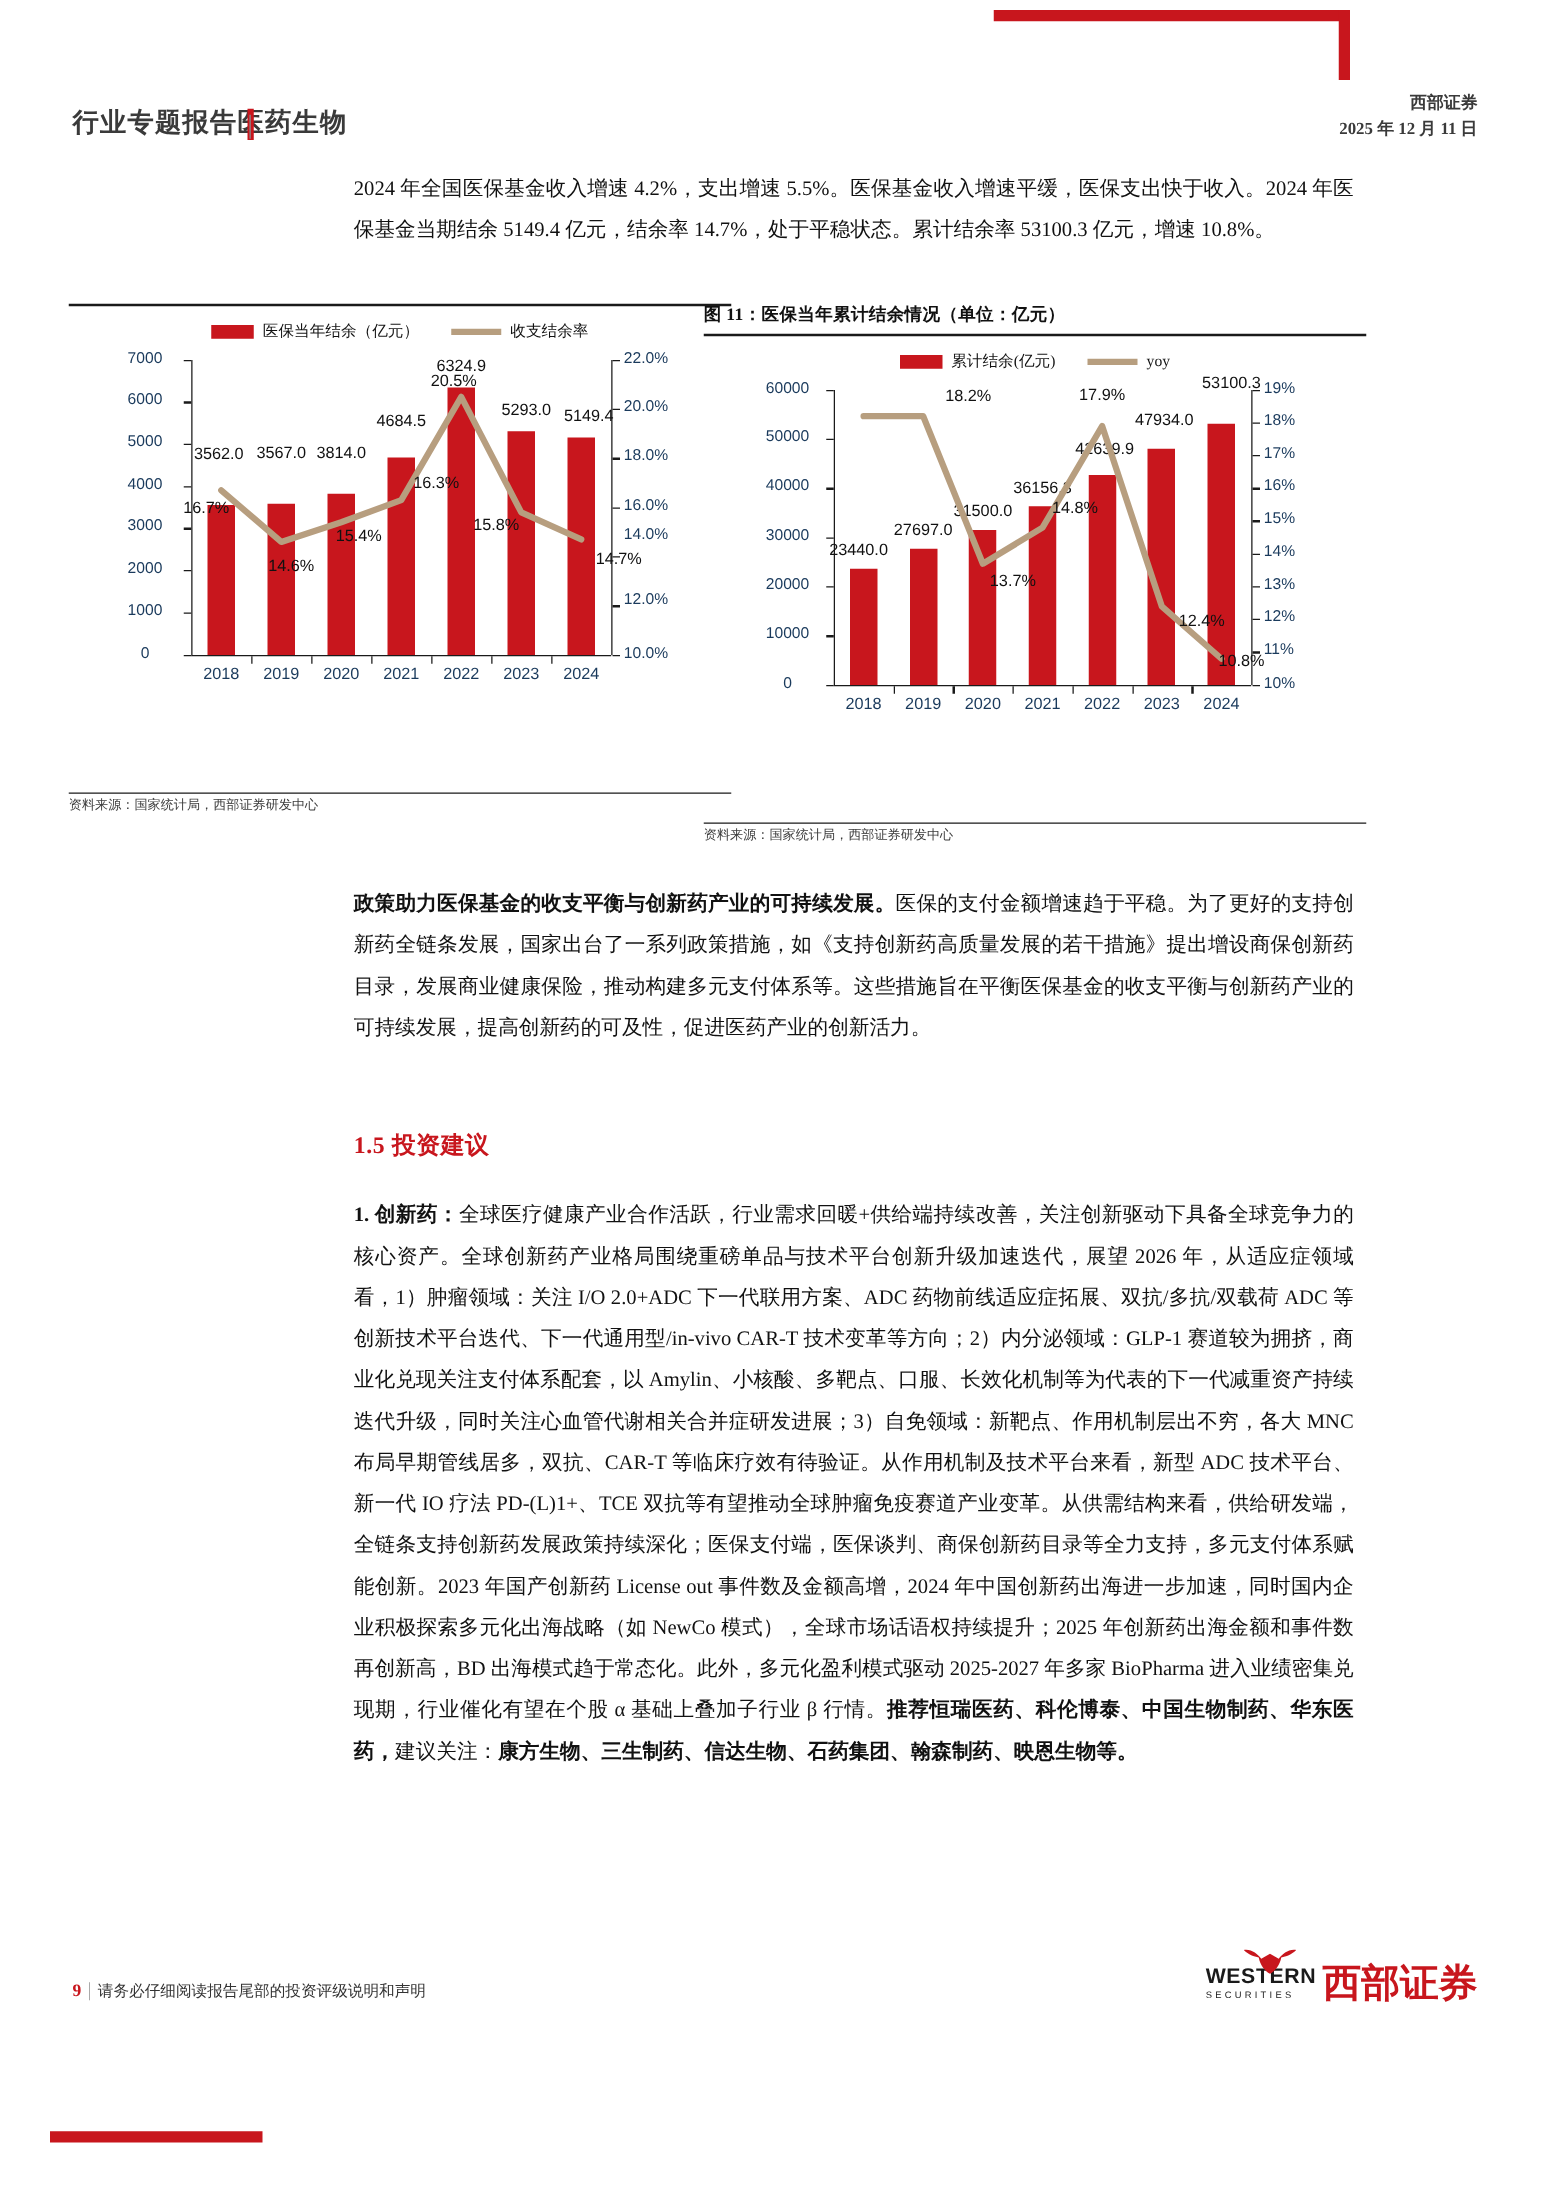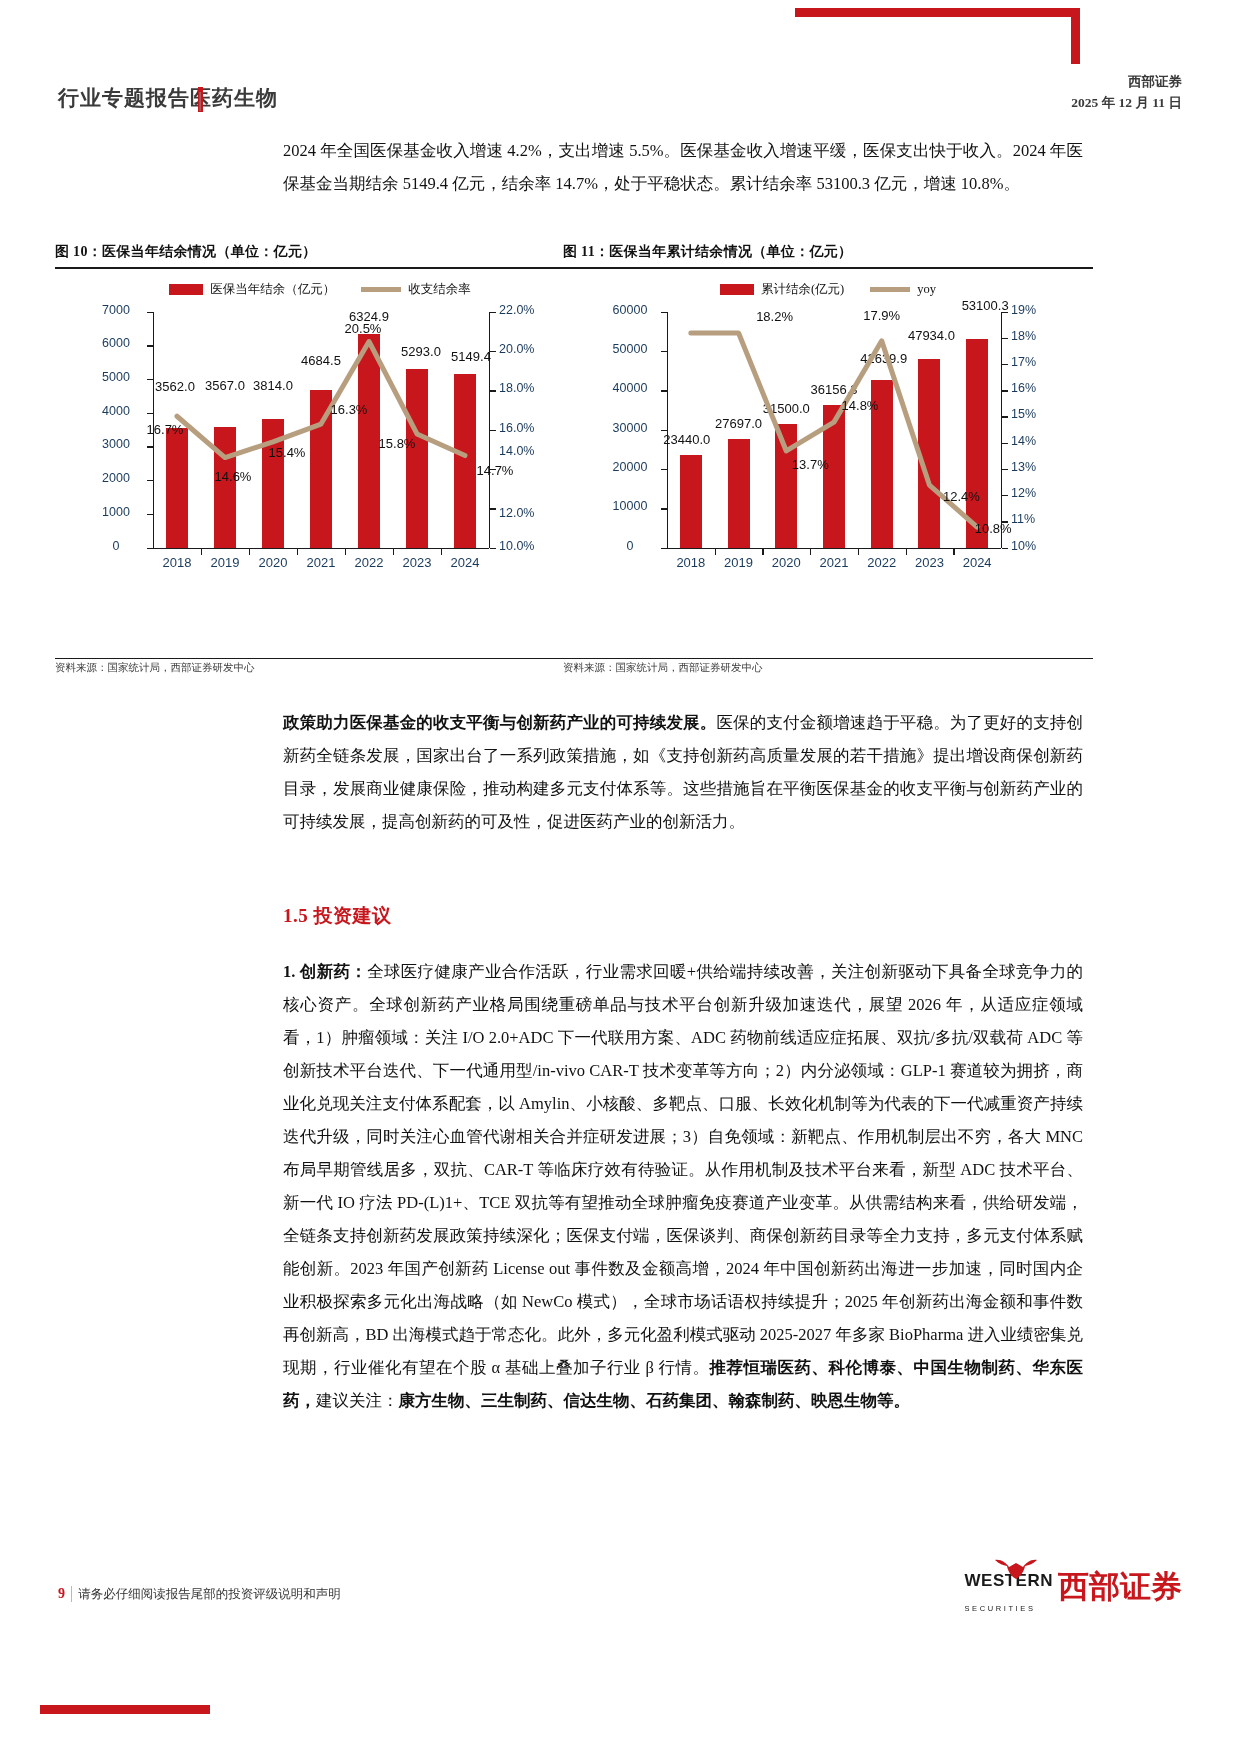--- a/index.html
+++ b/index.html
@@ -109,7 +109,6 @@
 <div class="fig-row">
 
   <div class="fig fig-left">
-    <div class="fig-title">图 10：医保当年结余情况（单位：亿元）</div>
     <div class="fig-rule"></div>
     <div class="legend">
       <div class="legend-item">

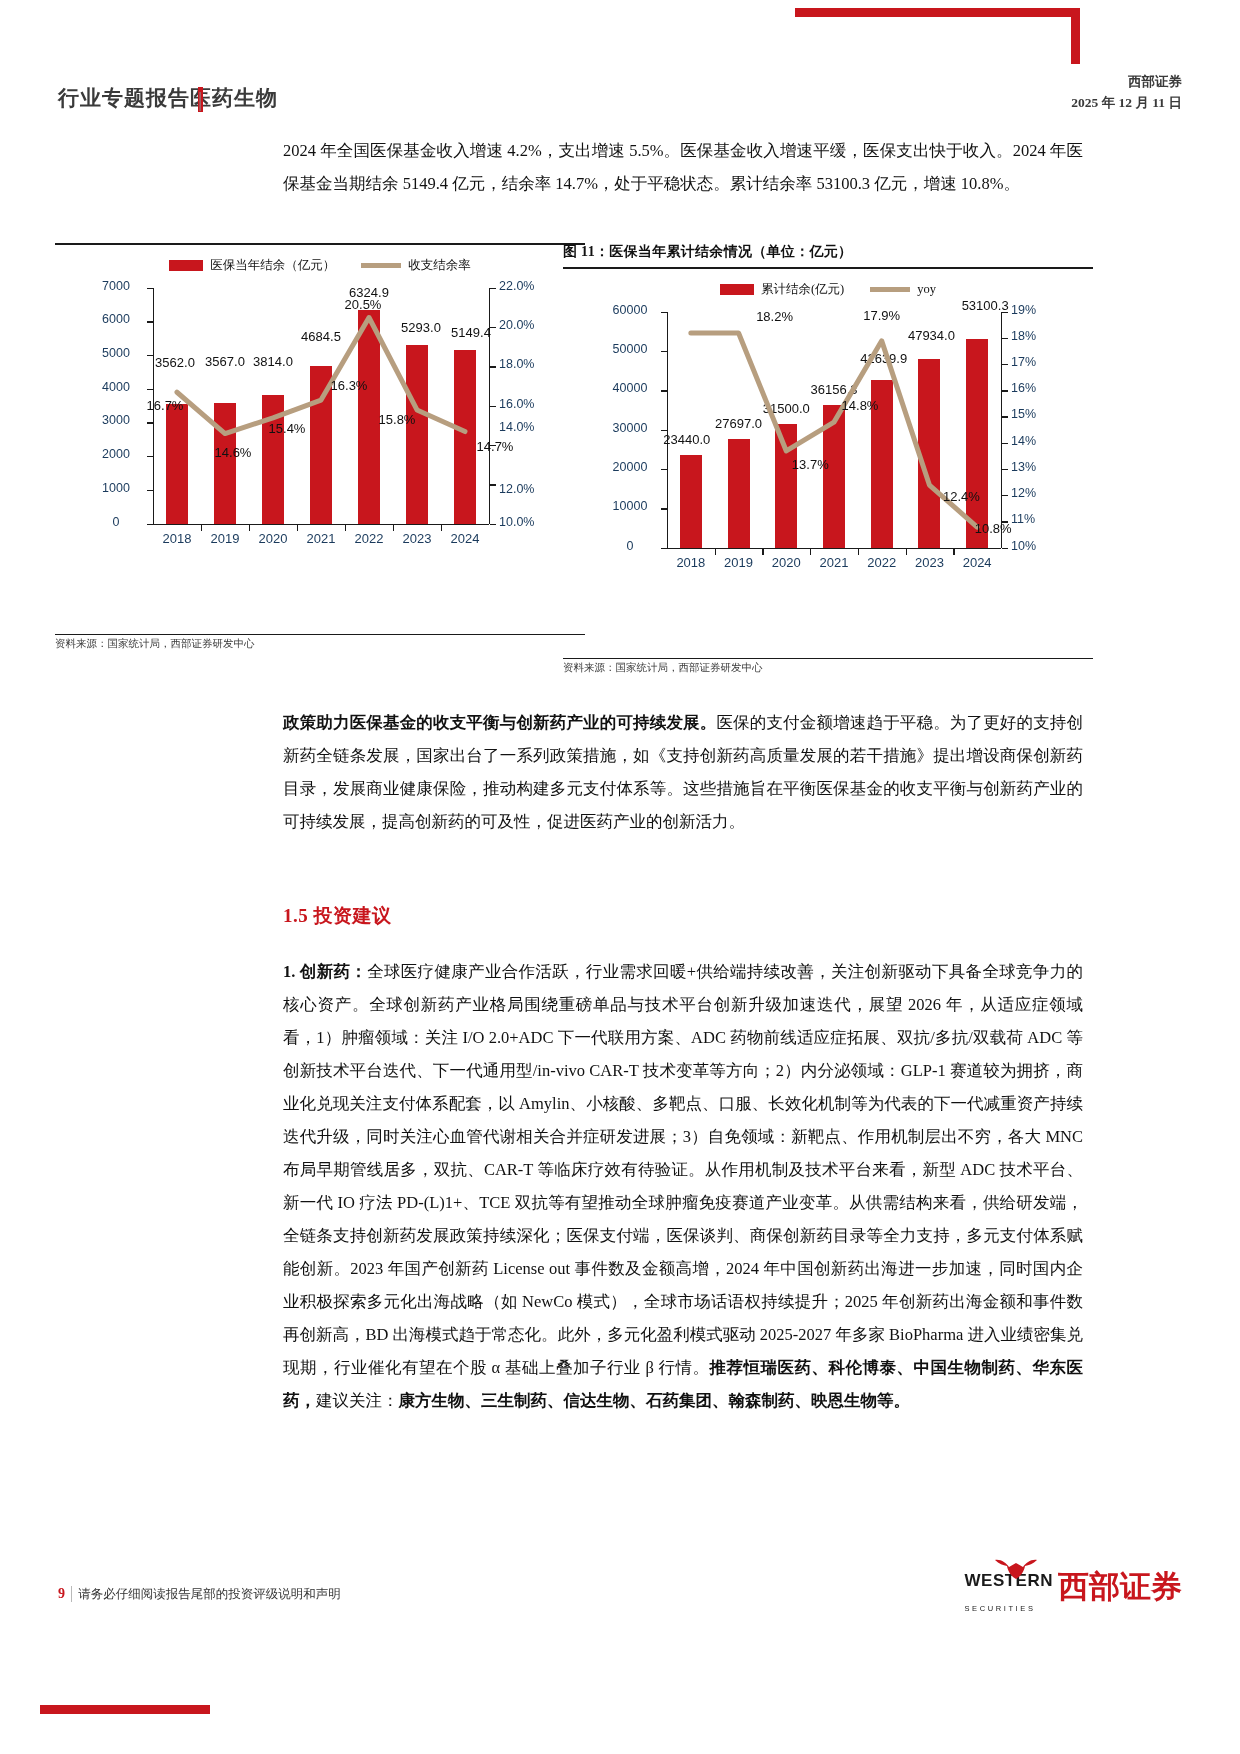--- a/index.html
+++ b/index.html
@@ -144,7 +144,7 @@
           <div class="tick" style="left:395px;top:242px"></div>
           <div class="axis-lbl" style="left:404px;top:233px">10.0%</div>
           <div class="tick" style="left:395px;top:202.66666666666669px"></div>
-          <div class="axis-lbl" style="left:404px;top:200px">12.0%</div>
+          <div class="axis-lbl" style="left:404px;top:190px">12.0%</div>
           <div class="tick" style="left:395px;top:163.33333333333334px"></div>
           <div class="axis-lbl" style="left:404px;top:138px">14.0%</div>
           <div class="tick" style="left:395px;top:124px"></div>

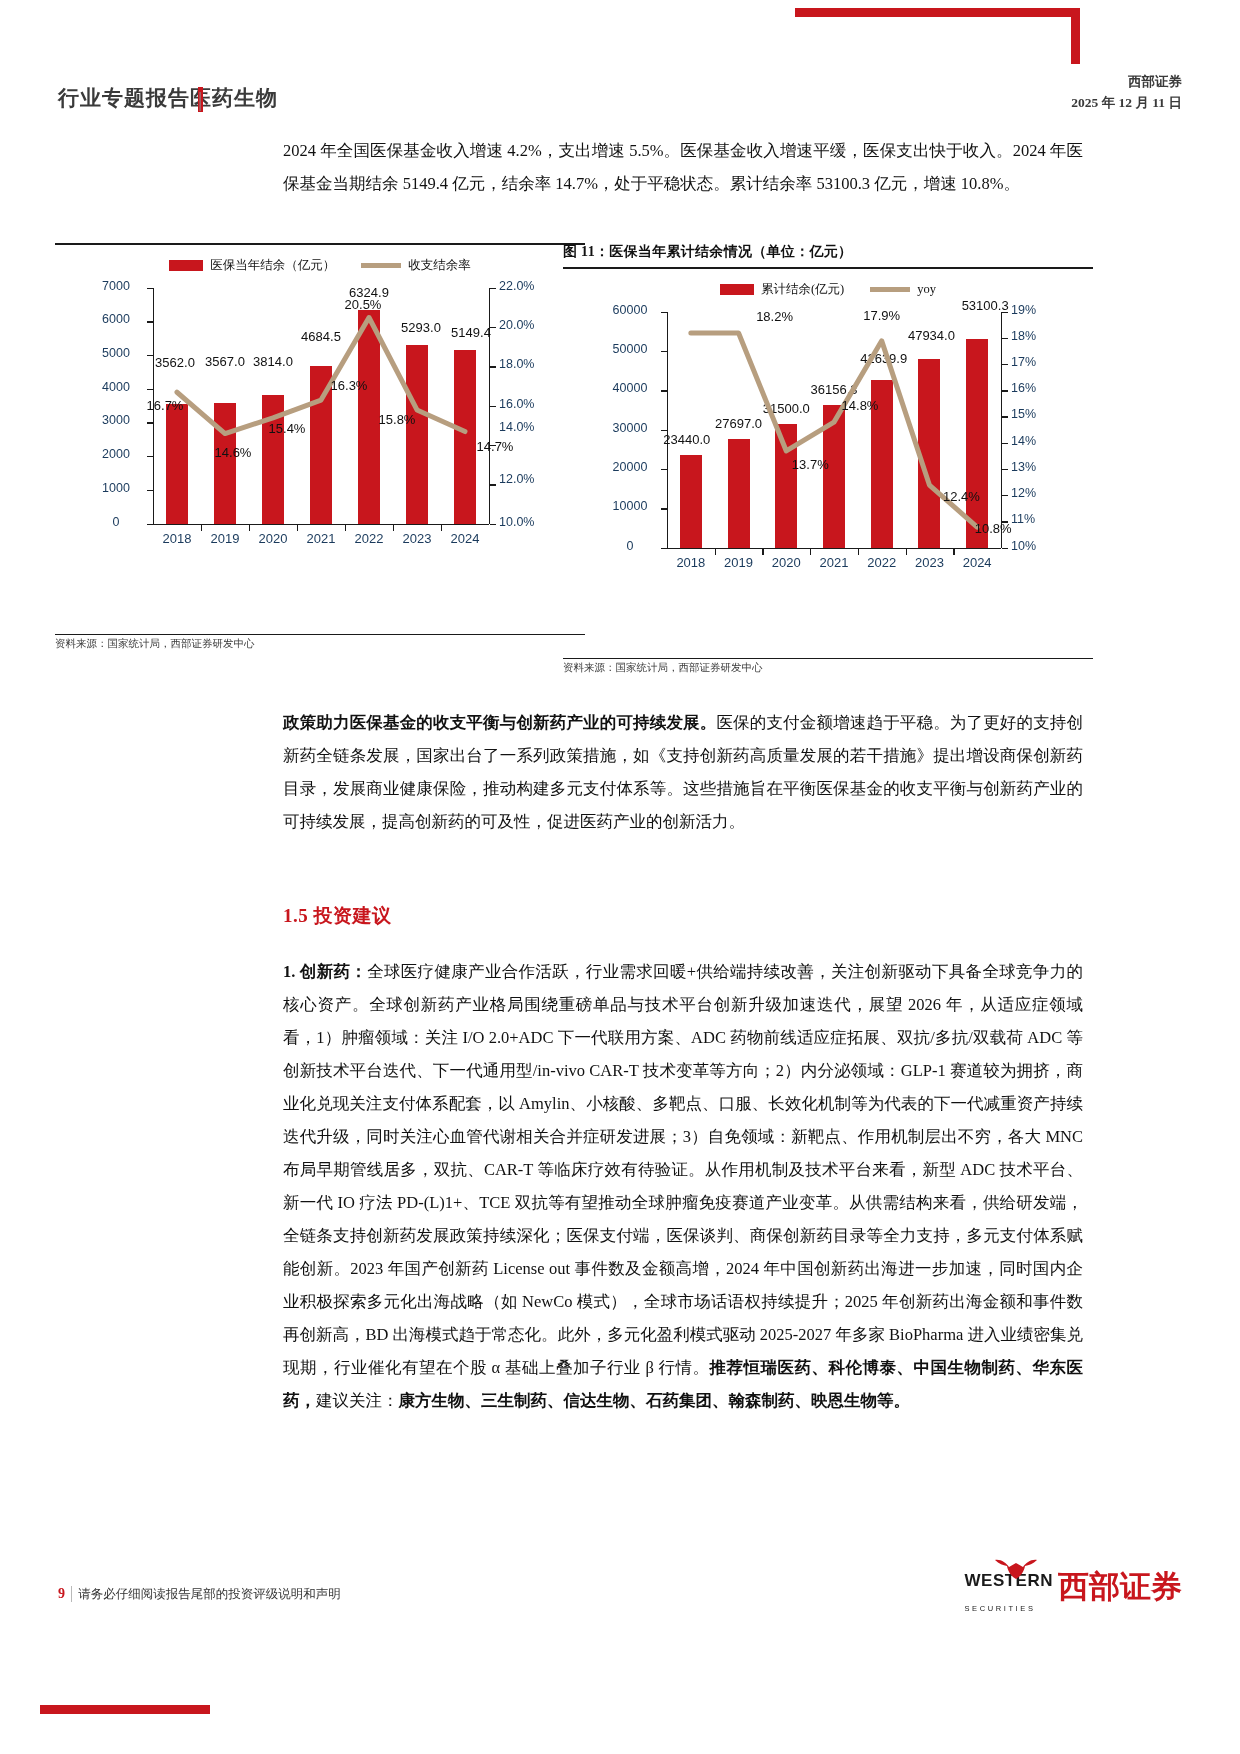--- a/index.html
+++ b/index.html
@@ -83,7 +83,7 @@
   .logo { position:absolute; right:0; top:-12px; display:flex; gap:5px; }
   .logo-en { line-height:1; }
   .logo-en .w1 { font-family:"Liberation Sans",sans-serif; font-weight:700; font-size:17px; color:#1a1a1a; letter-spacing:.5px;}
-  .logo-en .w2 { font-family:"Liberation Sans",sans-serif; font-size:7.5px; color:#1a1a1a; letter-spacing:2.6px; display:block; margin-top:16px;}
+  .logo-en .w2 { font-family:"Liberation Sans",sans-serif; font-size:7.5px; color:#1a1a1a; letter-spacing:2.6px; display:block; margin-top:2px;}
   .logo-cn { font-family:"Liberation Serif",serif; font-weight:700; font-size:31px; color:#c8161d; letter-spacing:0px; line-height:.95;}
   .bull { position:absolute; left:28px; top:-14px; }
   .corner-bot { position:absolute; left:40px; bottom:40px; width:170px; height:9px; background:#c8161d; }

